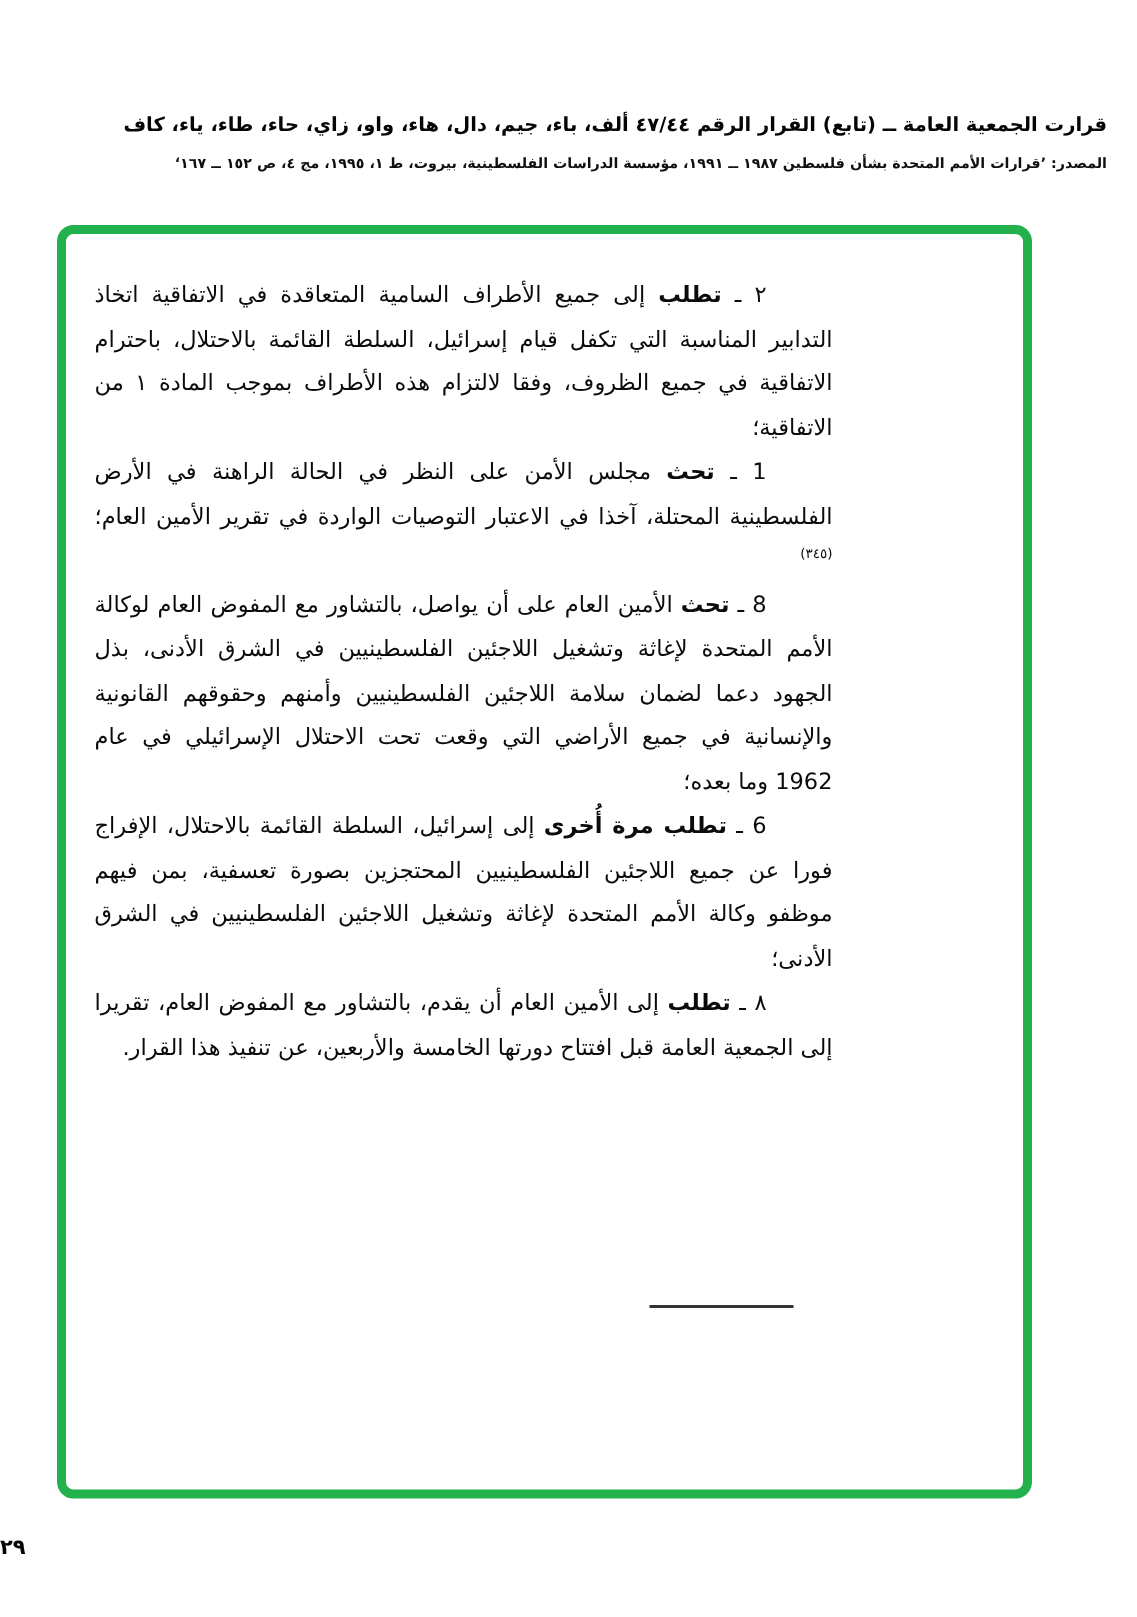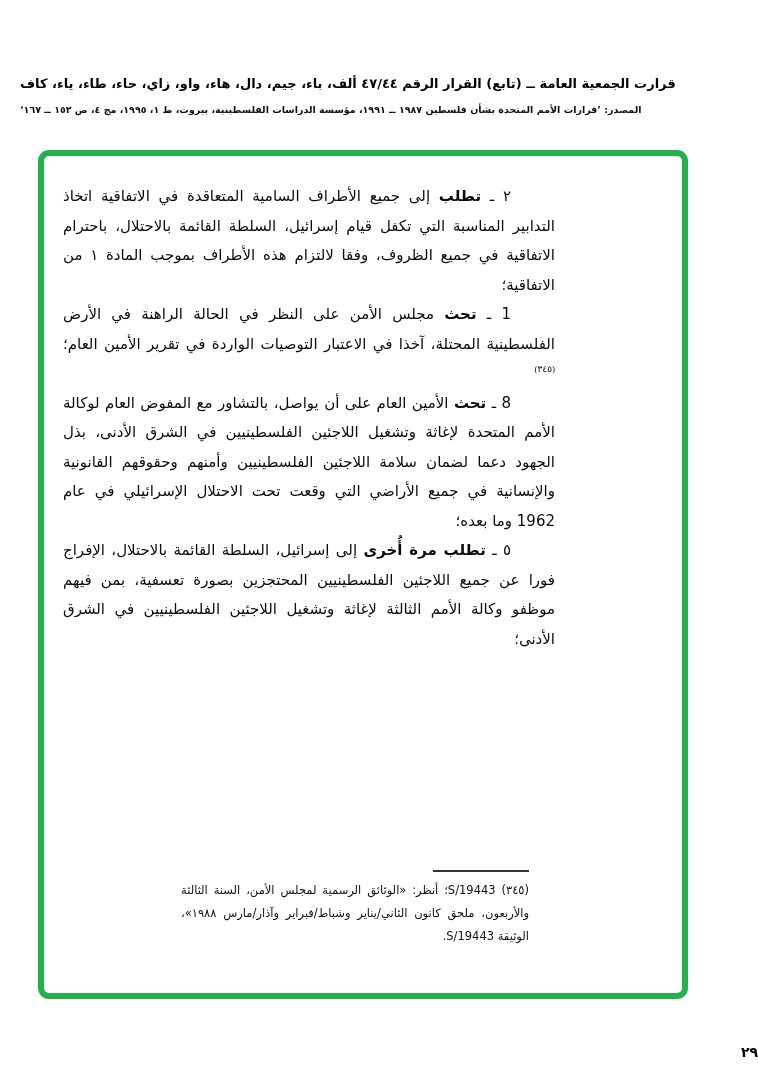--- a/index.html
+++ b/index.html
@@ -13,7 +13,7 @@
   }
   .hdr-title{
     position:absolute;top:76px;left:20px;right:20px;
-    direction:rtl;text-align:left;
+    direction:rtl;text-align:right;
     font-size:13px;font-weight:bold;
     white-space:nowrap;
     color:#050505;

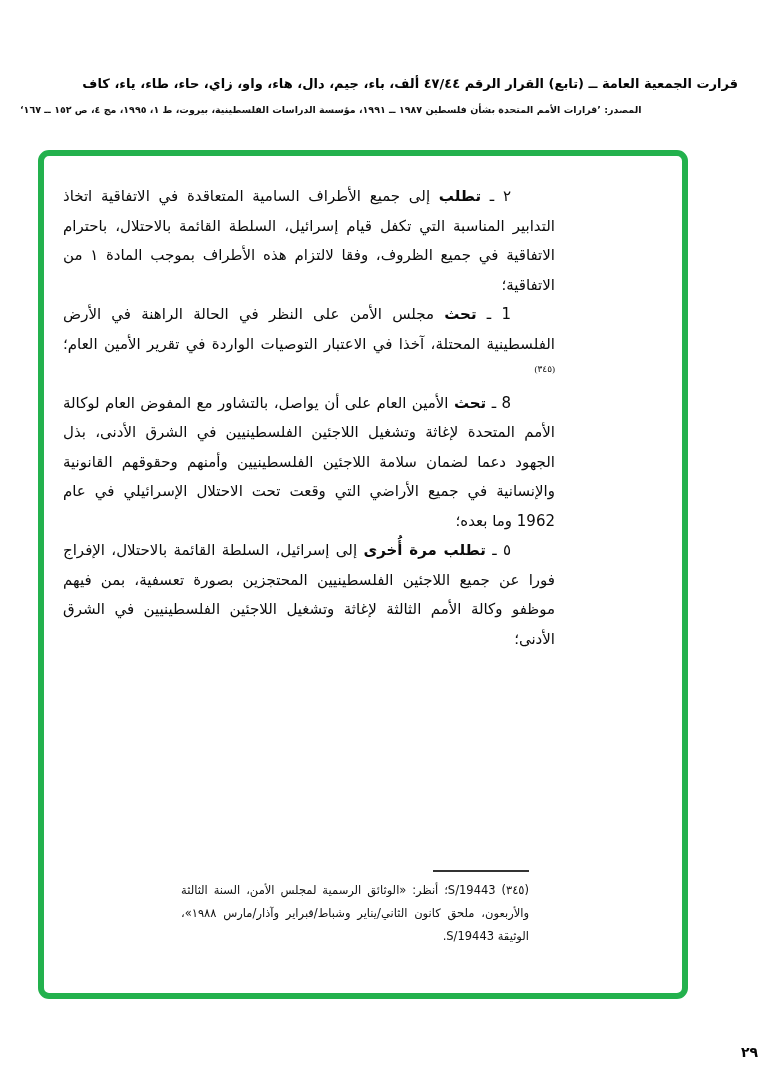--- a/index.html
+++ b/index.html
@@ -20,7 +20,7 @@
   }
   .hdr-source{
     position:absolute;top:104px;left:20px;right:20px;
-    direction:rtl;text-align:left;
+    direction:rtl;text-align:right;
     font-size:9.5px;font-weight:bold;
     white-space:nowrap;
     color:#101010;

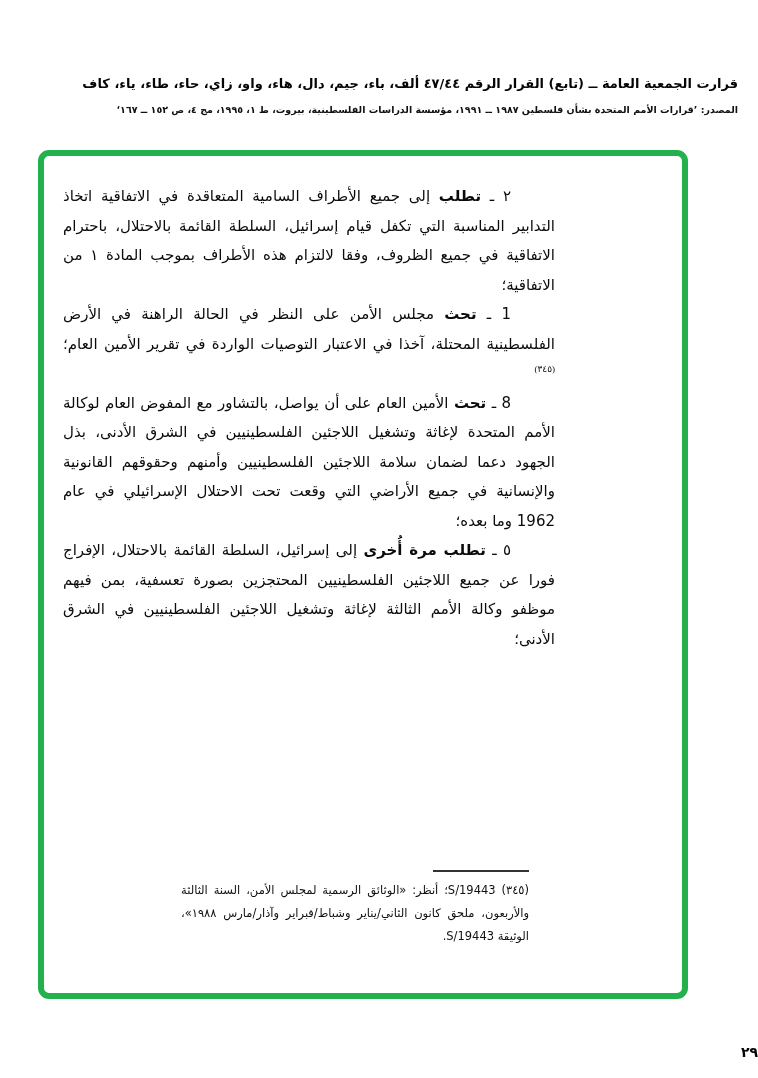--- a/index.html
+++ b/index.html
@@ -47,7 +47,7 @@
   }
   .body-col p b{font-weight:bold;}
   .body-col sup{
-    font-size:9px;line-height:0;vertical-align:6px;font-family:Liberation Serif, serif;
+    font-size:9px;line-height:0;vertical-align:6px;
   }
   .footnote-block{
     position:absolute;top:714px;right:153px;

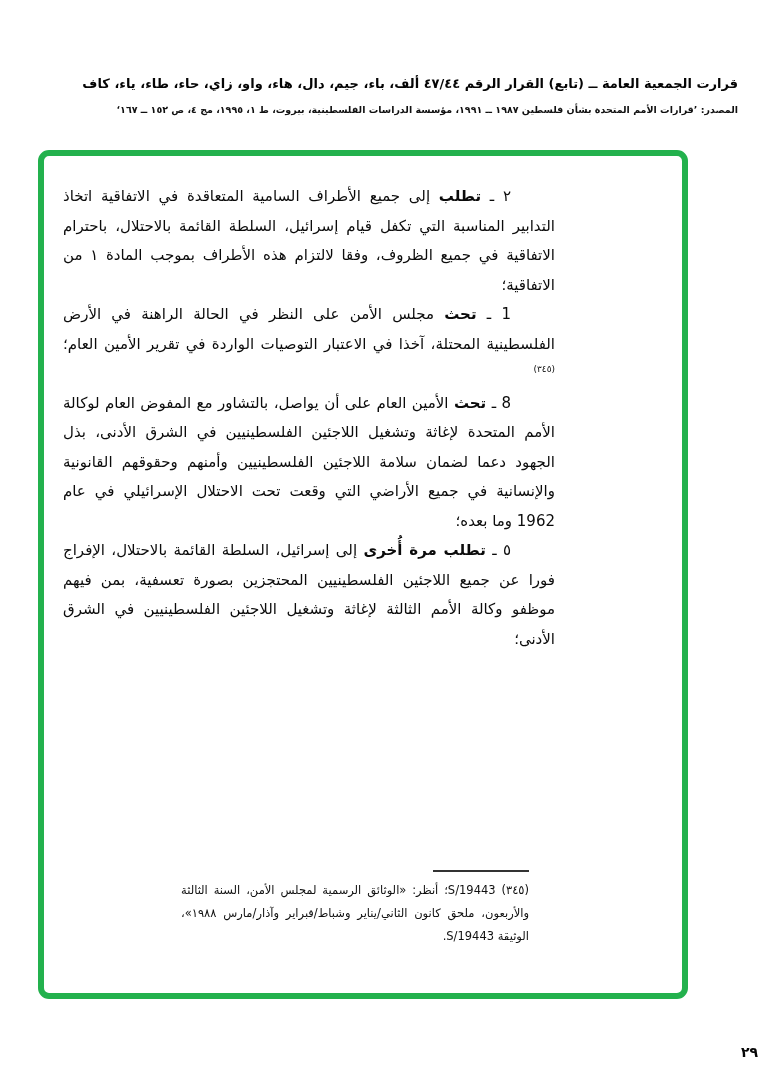--- a/index.html
+++ b/index.html
@@ -89,7 +89,7 @@
 
       <p><span>8 ـ </span><b>تحث</b><span> الأمين العام على أن يواصل، بالتشاور مع المفوض العام لوكالة الأمم المتحدة لإغاثة وتشغيل اللاجئين الفلسطينيين في الشرق الأدنى، بذل الجهود دعما لضمان سلامة اللاجئين الفلسطينيين وأمنهم وحقوقهم القانونية والإنسانية في جميع الأراضي التي وقعت تحت الاحتلال الإسرائيلي في عام 1962 وما بعده؛</span><sup></sup></p>
 
-      <p><span>٥ ـ </span><b>تطلب مرة أُخرى</b><span> إلى إسرائيل، السلطة القائمة بالاحتلال، الإفراج فورا عن جميع اللاجئين الفلسطينيين المحتجزين بصورة تعسفية، بمن فيهم موظفو وكالة الأمم الثالثة لإغاثة وتشغيل اللاجئين الفلسطينيين في الشرق الأدنى؛</span><sup></sup></p>
+      <p><span>٥ ـ </span><b>تطلب مرة أُخرى</b><span> إلى إسرائيل، السلطة القائمة بالاحتلال، الإفراج فورا عن جميع اللاجئين الفلسطينيين المحتجزين بصورة تعسفية، بمن فيهم موظفو وكالة الأمم المتحدة لإغاثة وتشغيل اللاجئين الفلسطينيين في الشرق الأدنى؛</span><sup></sup></p>
 
 
 

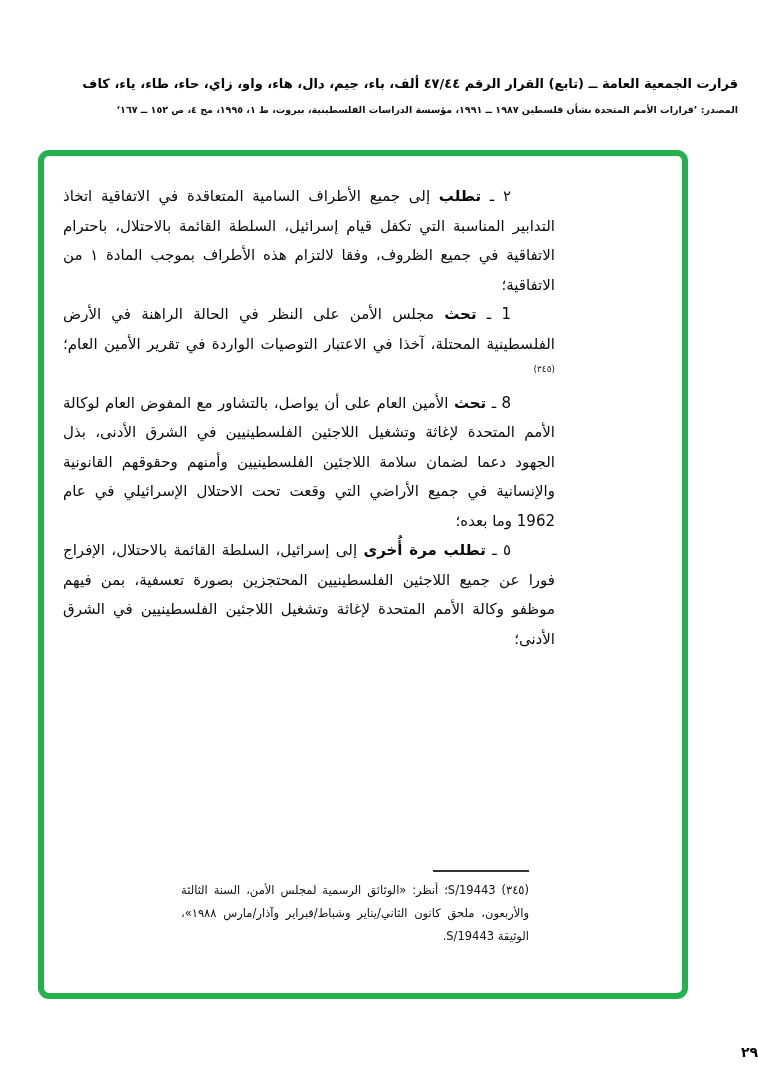--- a/index.html
+++ b/index.html
@@ -89,7 +89,7 @@
 
       <p><span>8 ـ </span><b>تحث</b><span> الأمين العام على أن يواصل، بالتشاور مع المفوض العام لوكالة الأمم المتحدة لإغاثة وتشغيل اللاجئين الفلسطينيين في الشرق الأدنى، بذل الجهود دعما لضمان سلامة اللاجئين الفلسطينيين وأمنهم وحقوقهم القانونية والإنسانية في جميع الأراضي التي وقعت تحت الاحتلال الإسرائيلي في عام 1962 وما بعده؛</span><sup></sup></p>
 
-      <p><span>٥ ـ </span><b>تطلب مرة أُخرى</b><span> إلى إسرائيل، السلطة القائمة بالاحتلال، الإفراج فورا عن جميع اللاجئين الفلسطينيين المحتجزين بصورة تعسفية، بمن فيهم موظفو وكالة الأمم المتحدة لإغاثة وتشغيل اللاجئين الفلسطينيين في الشرق الأدنى؛</span><sup></sup></p>
+      <p><span>6 ـ </span><b>تطلب مرة أُخرى</b><span> إلى إسرائيل، السلطة القائمة بالاحتلال، الإفراج فورا عن جميع اللاجئين الفلسطينيين المحتجزين بصورة تعسفية، بمن فيهم موظفو وكالة الأمم المتحدة لإغاثة وتشغيل اللاجئين الفلسطينيين في الشرق الأدنى؛</span><sup></sup></p>
 
 
 

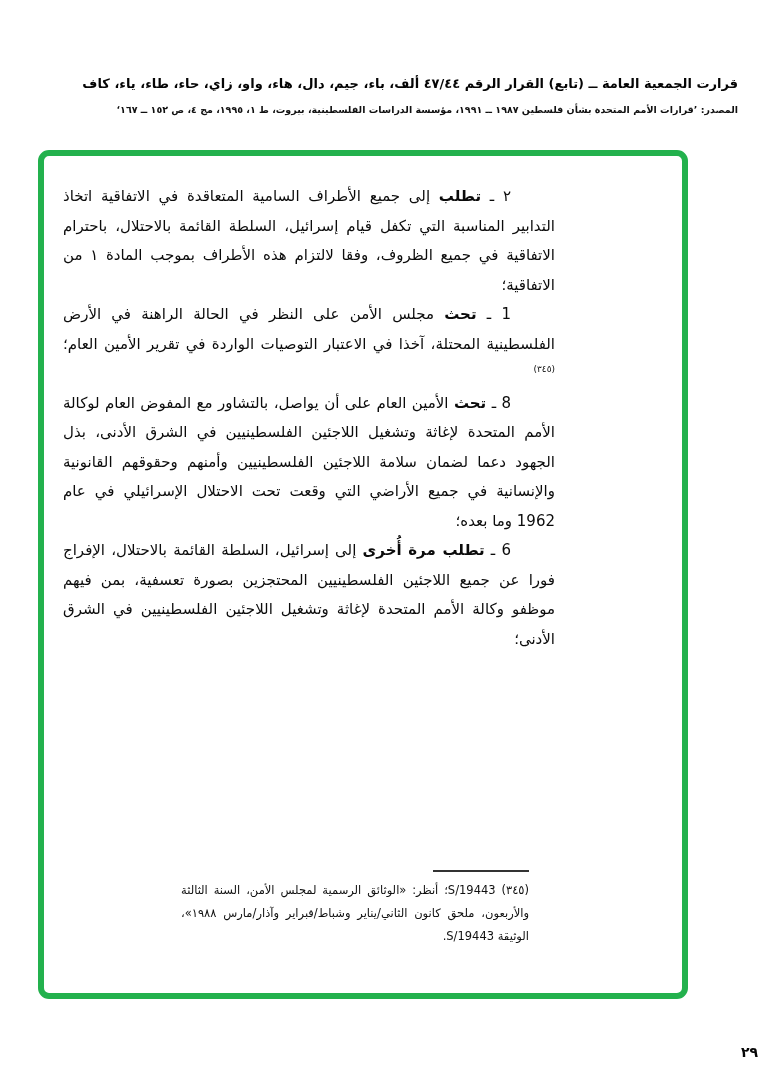--- a/index.html
+++ b/index.html
@@ -93,6 +93,7 @@
 
 
 
+      <p><span>٨ ـ </span><b>تطلب</b><span> إلى الأمين العام أن يقدم، بالتشاور مع المفوض العام، تقريرا إلى الجمعية العامة قبل افتتاح دورتها الخامسة والأربعين، عن تنفيذ هذا القرار.</span><sup></sup></p>
 
     </div>
 

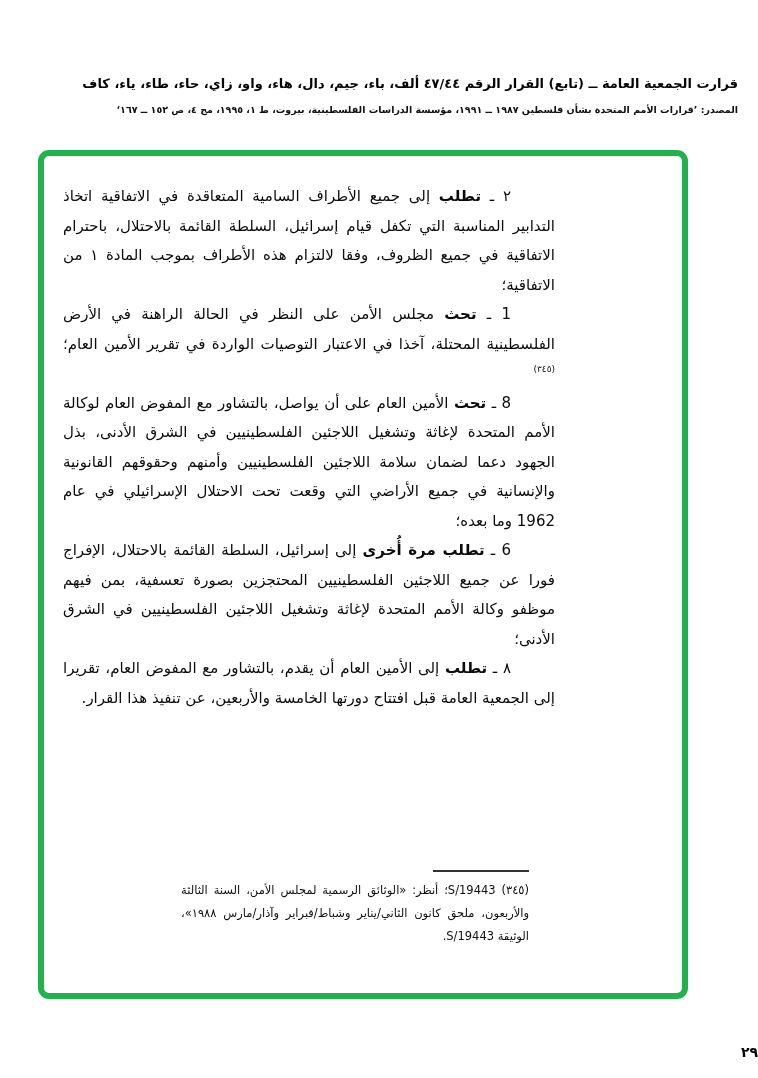--- a/index.html
+++ b/index.html
@@ -99,7 +99,6 @@
 
     <div class="footnote-block">
       <div class="footnote-rule"></div>
-      <div class="footnote-text">(٣٤٥) S/19443؛ أنظر: «الوثائق الرسمية لمجلس الأمن، السنة الثالثة والأربعون، ملحق كانون الثاني/يناير وشباط/فبراير وآذار/مارس ١٩٨٨»، الوثيقة S/19443.</div>
     </div>
 
   </div>

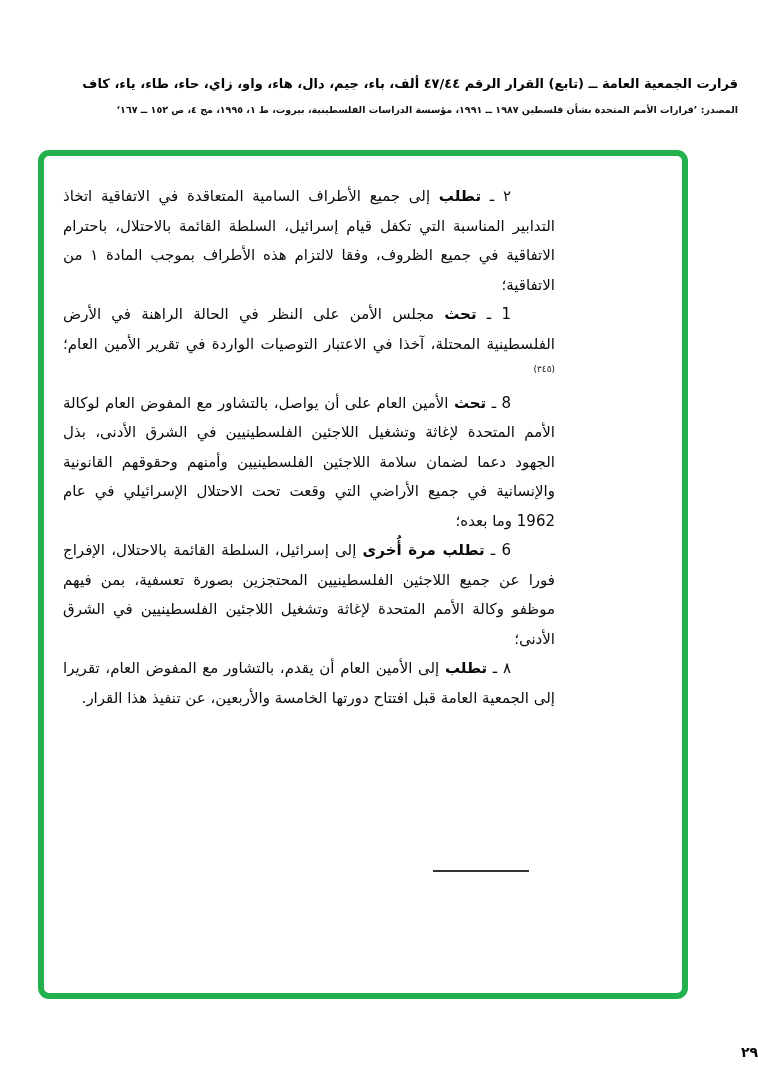--- a/index.html
+++ b/index.html
@@ -65,9 +65,9 @@
   }
   .pageno{
     position:absolute;top:1024px;left:0;right:0;
-    text-align:right;
+    text-align:left;
     font-size:14px;font-weight:bold;
-    direction:rtl;color:#050505;margin-top:20px;
+    direction:rtl;color:#050505;
   }
 </style>
 </head>

